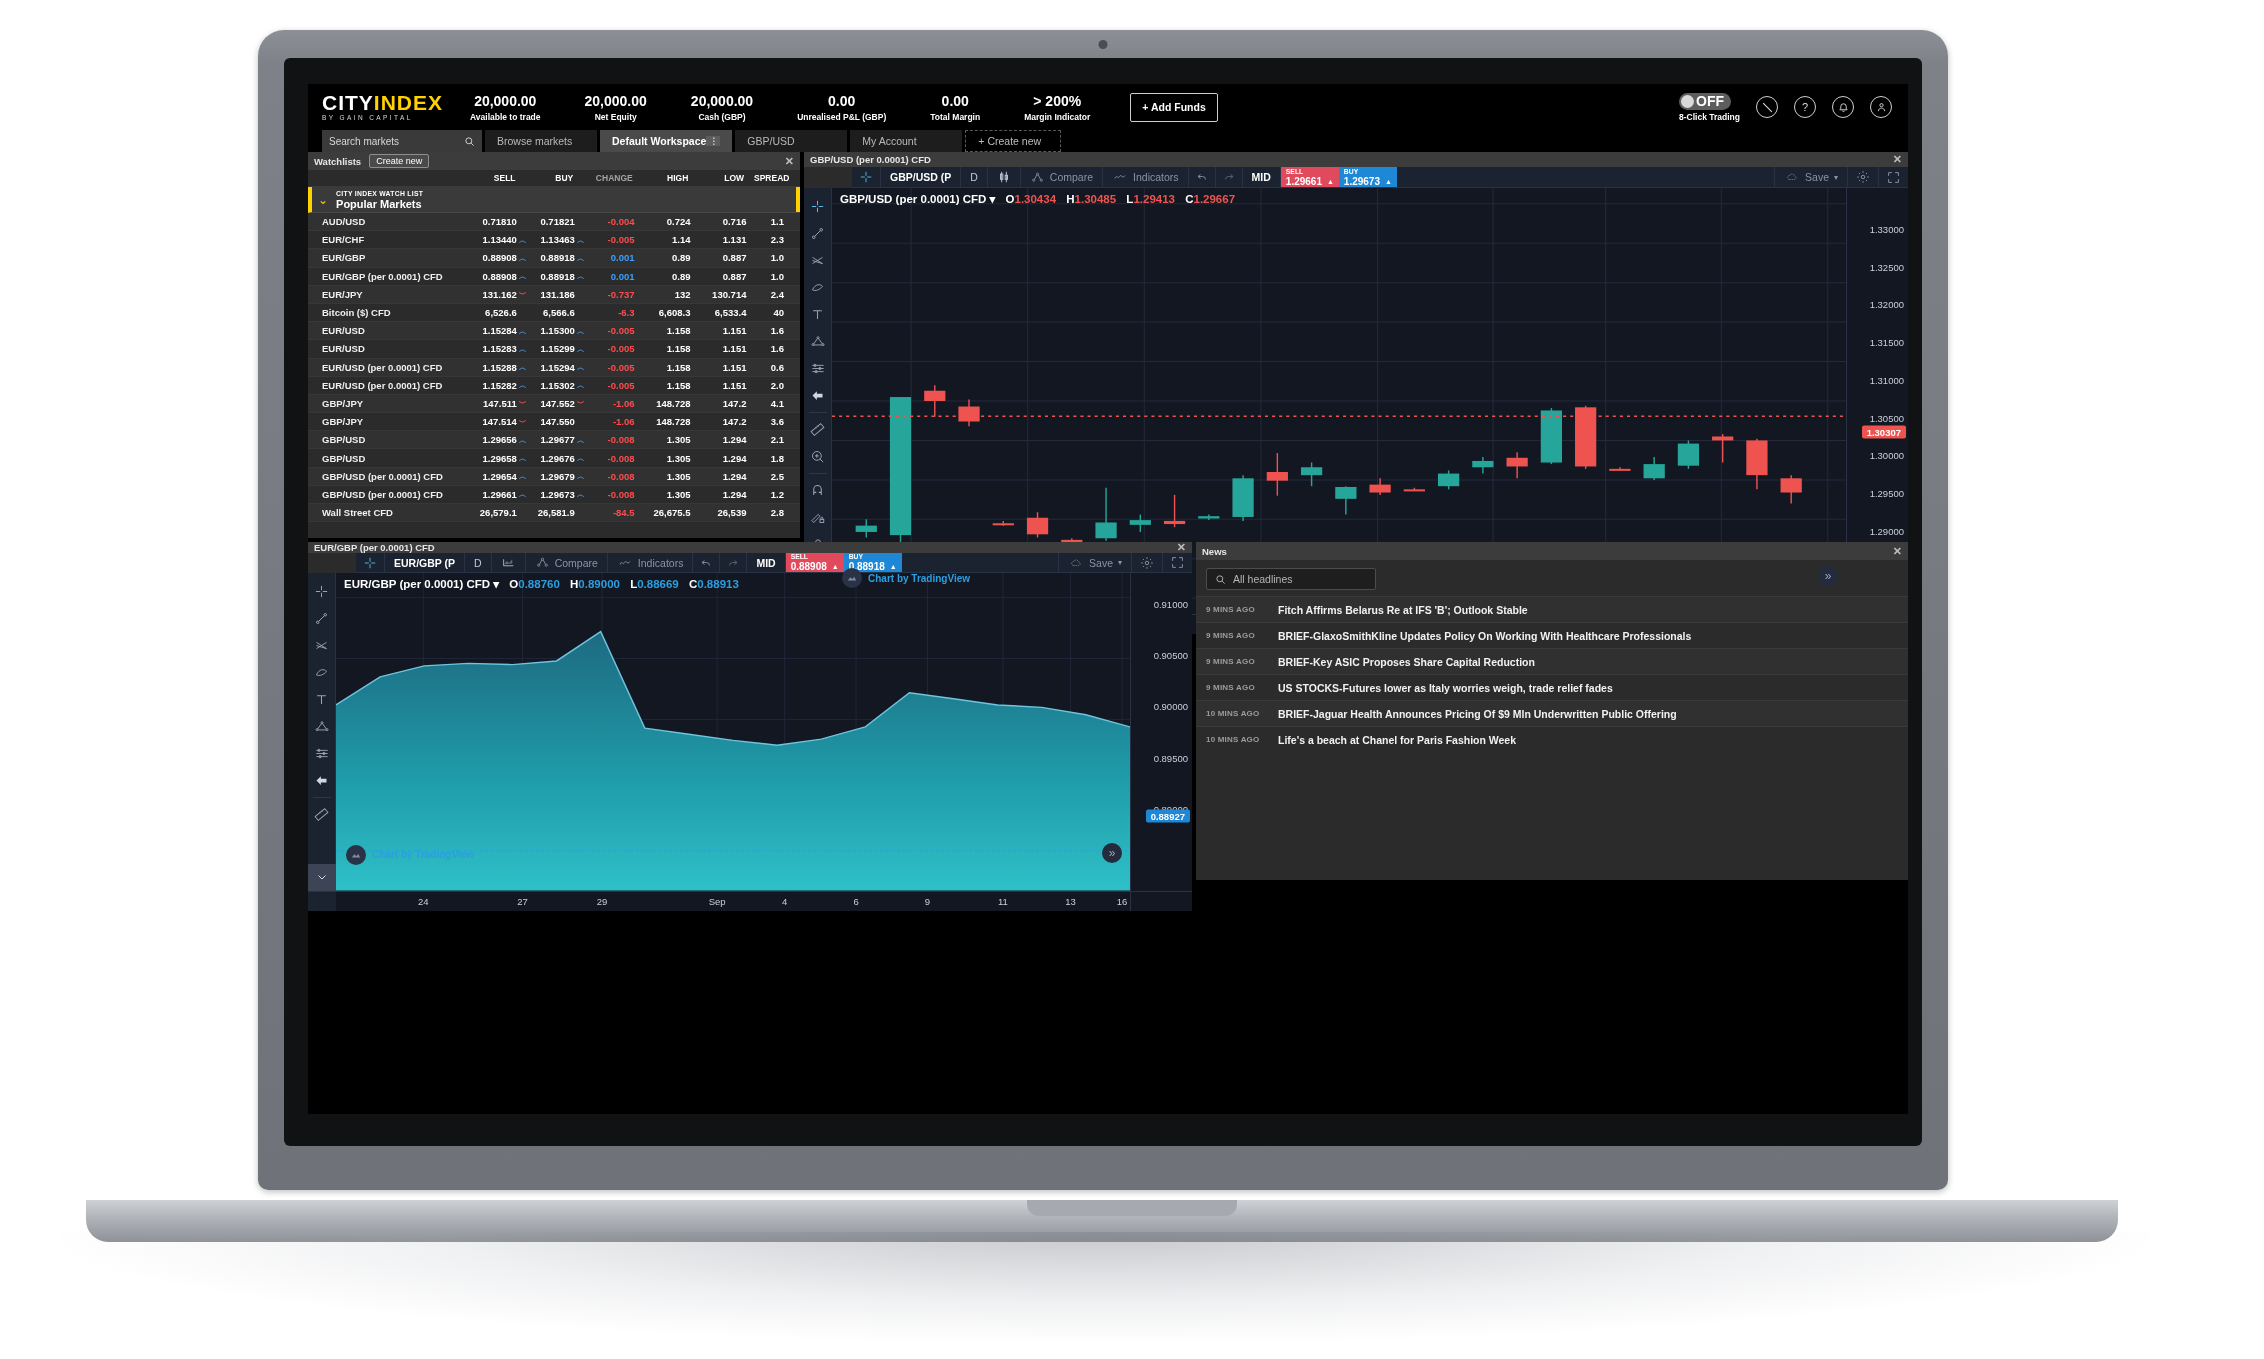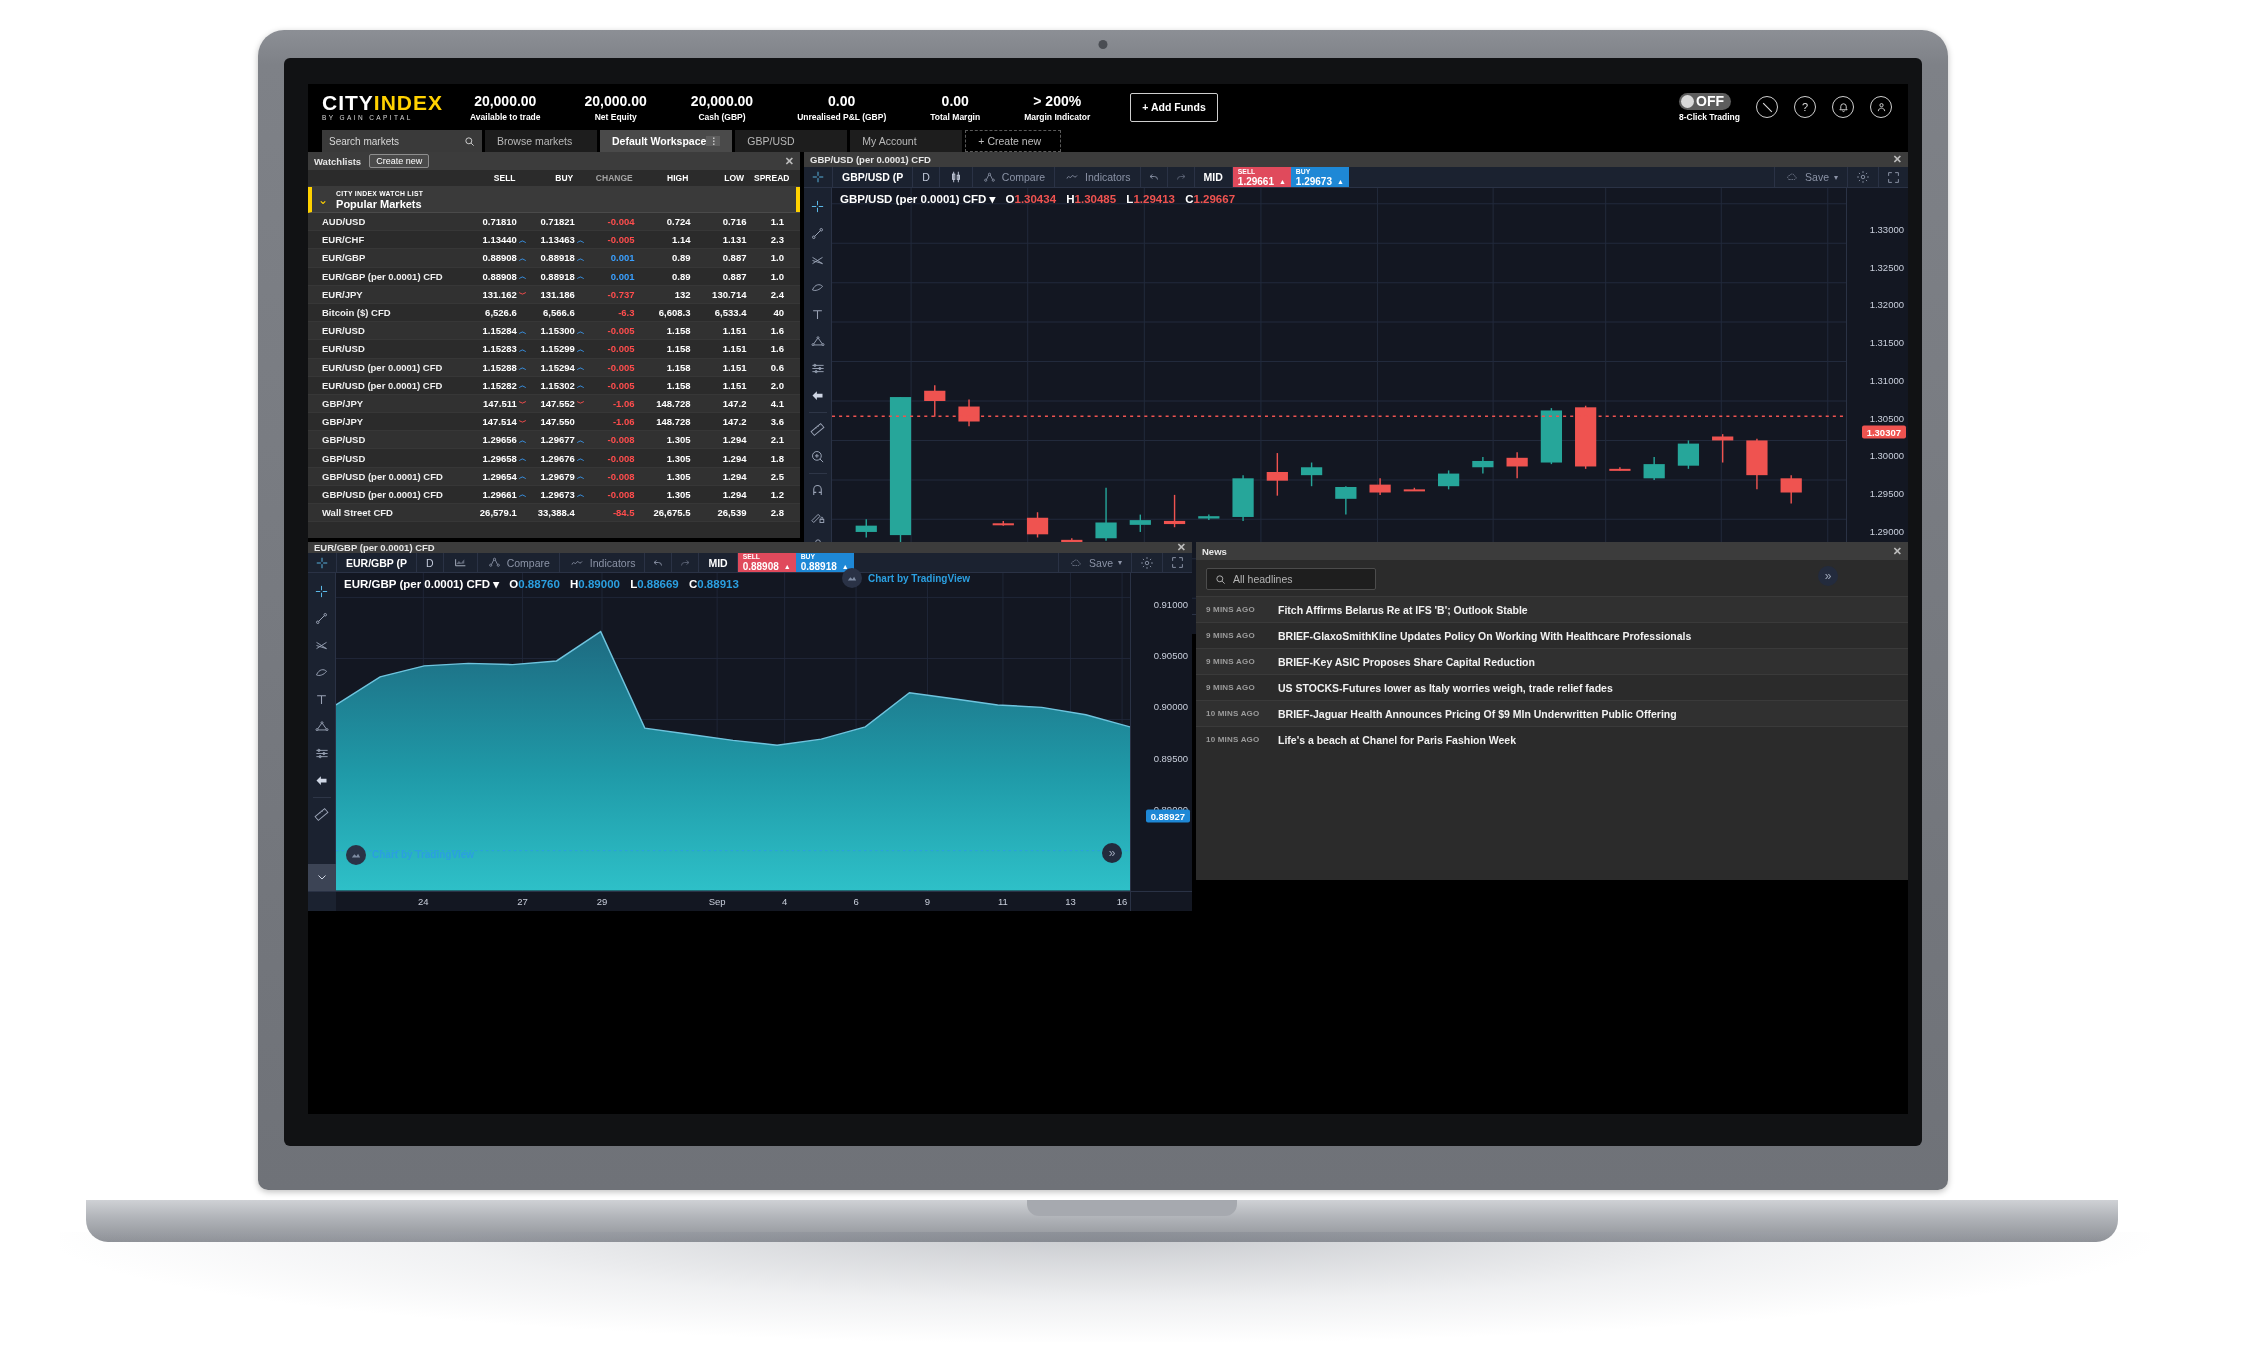--- a/index.html
+++ b/index.html
@@ -129,7 +129,7 @@
   .wl-group .ybar { position:absolute; right:0; top:0; bottom:0; width:4px; background:#ffd100;}
 
   
-  .chart-toolbar { height:25px; background:#1b2230; display:flex; align-items:stretch; border-bottom:1px solid #2a3245; }
+  .chart-toolbar { height:25px; background:#1b2230; display:flex; align-items:stretch; border-bottom:1px solid #2a3245;margin-left:48px; }
   .tb-item { display:flex; align-items:center; padding:0 9px; font-size:10.5px; color:#c3cada; border-right:1px solid #2a3245; cursor:pointer; gap:5px; white-space:nowrap;}
   .tb-item.sym { font-weight:bold; color:#ffffff; }
   .tb-item.flat { color:#8b93a6; }

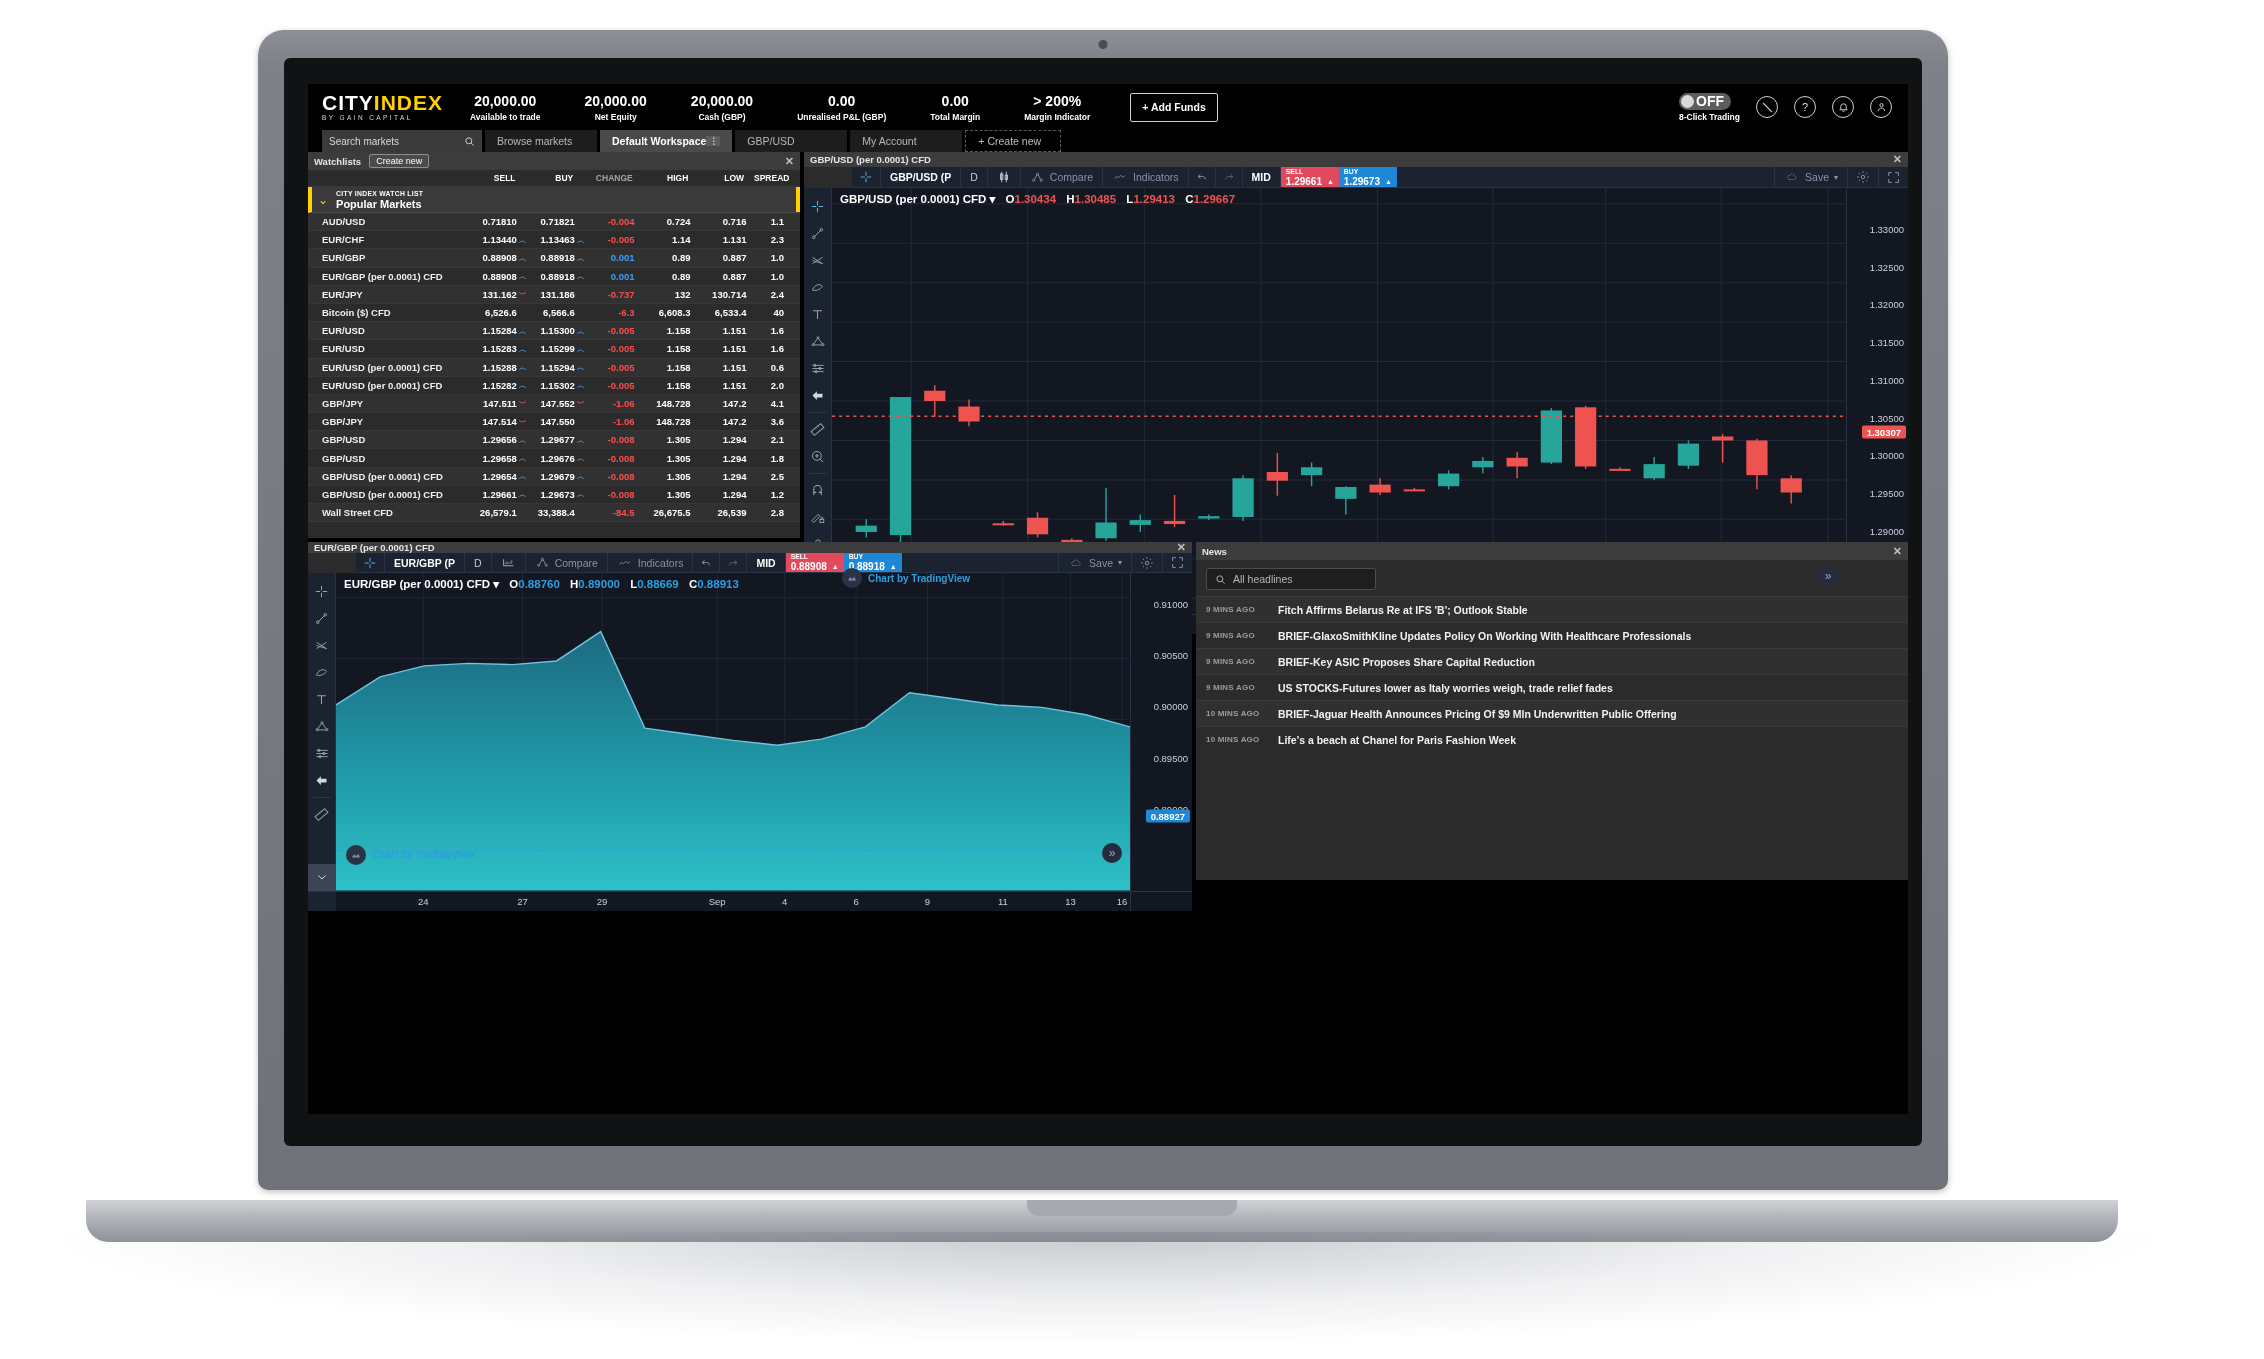--- a/index.html
+++ b/index.html
@@ -452,7 +452,7 @@
                 <div class="wl-row">
                   <div class="c-name">Wall Street CFD</div>
                   <div class="c-sell"><span>26,579.1</span></div>
-                  <div class="c-buy"><span>33,388.4</span></div>
+                  <div class="c-buy"><span>26,581.9</span></div>
                   <div class="c-chg up">-84.5</div>
                   <div class="c-high">26,675.5</div>
                   <div class="c-low">26,539</div>

